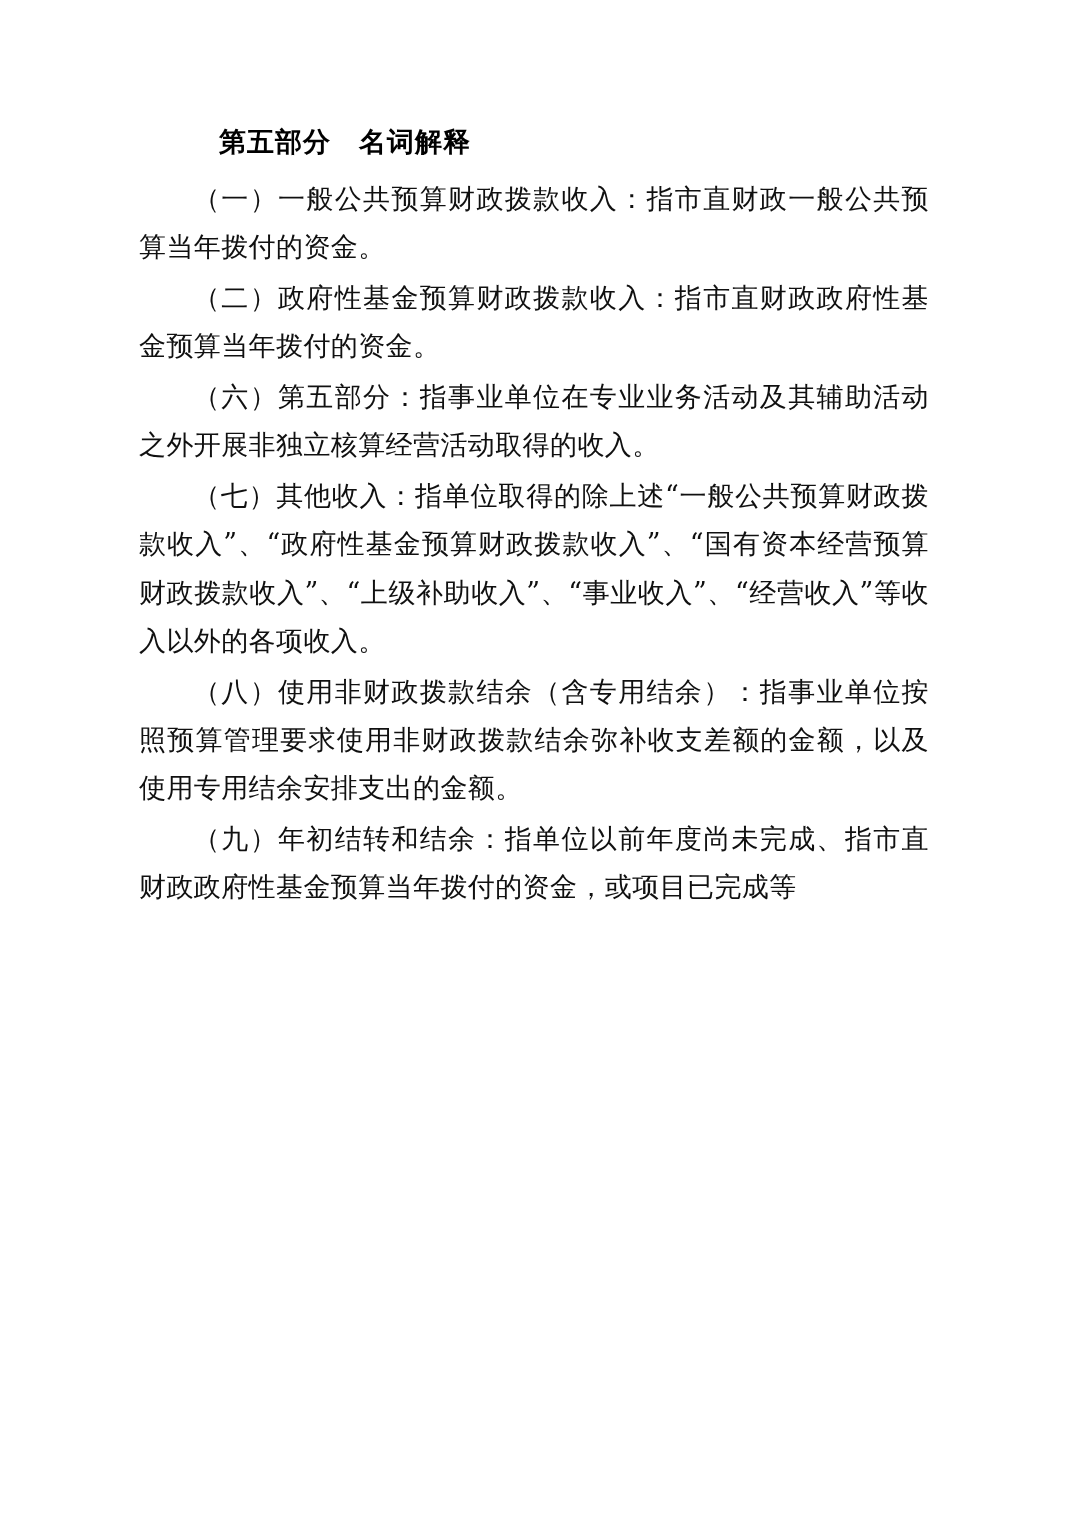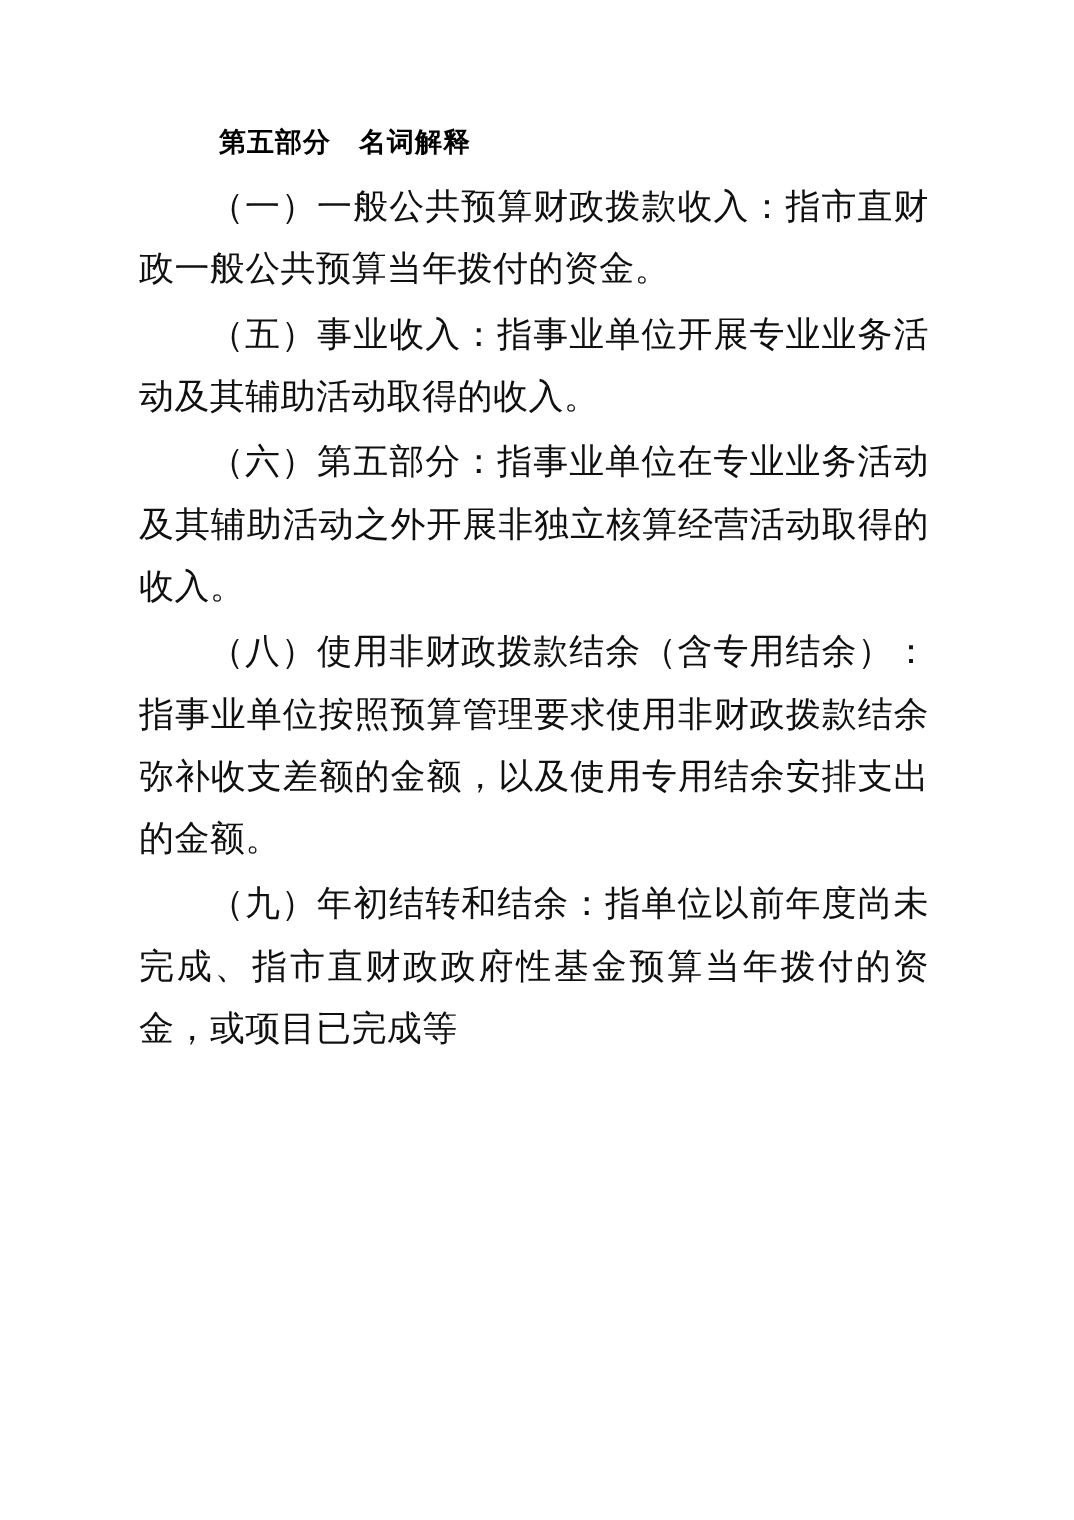--- a/index.html
+++ b/index.html
@@ -34,7 +34,7 @@
     color: #000;
   }
   .para {
-    font-size: 35px;
+    font-size: 27px;
     line-height: 1.78;
     margin: 0 0 3px 0;
     text-align: justify;

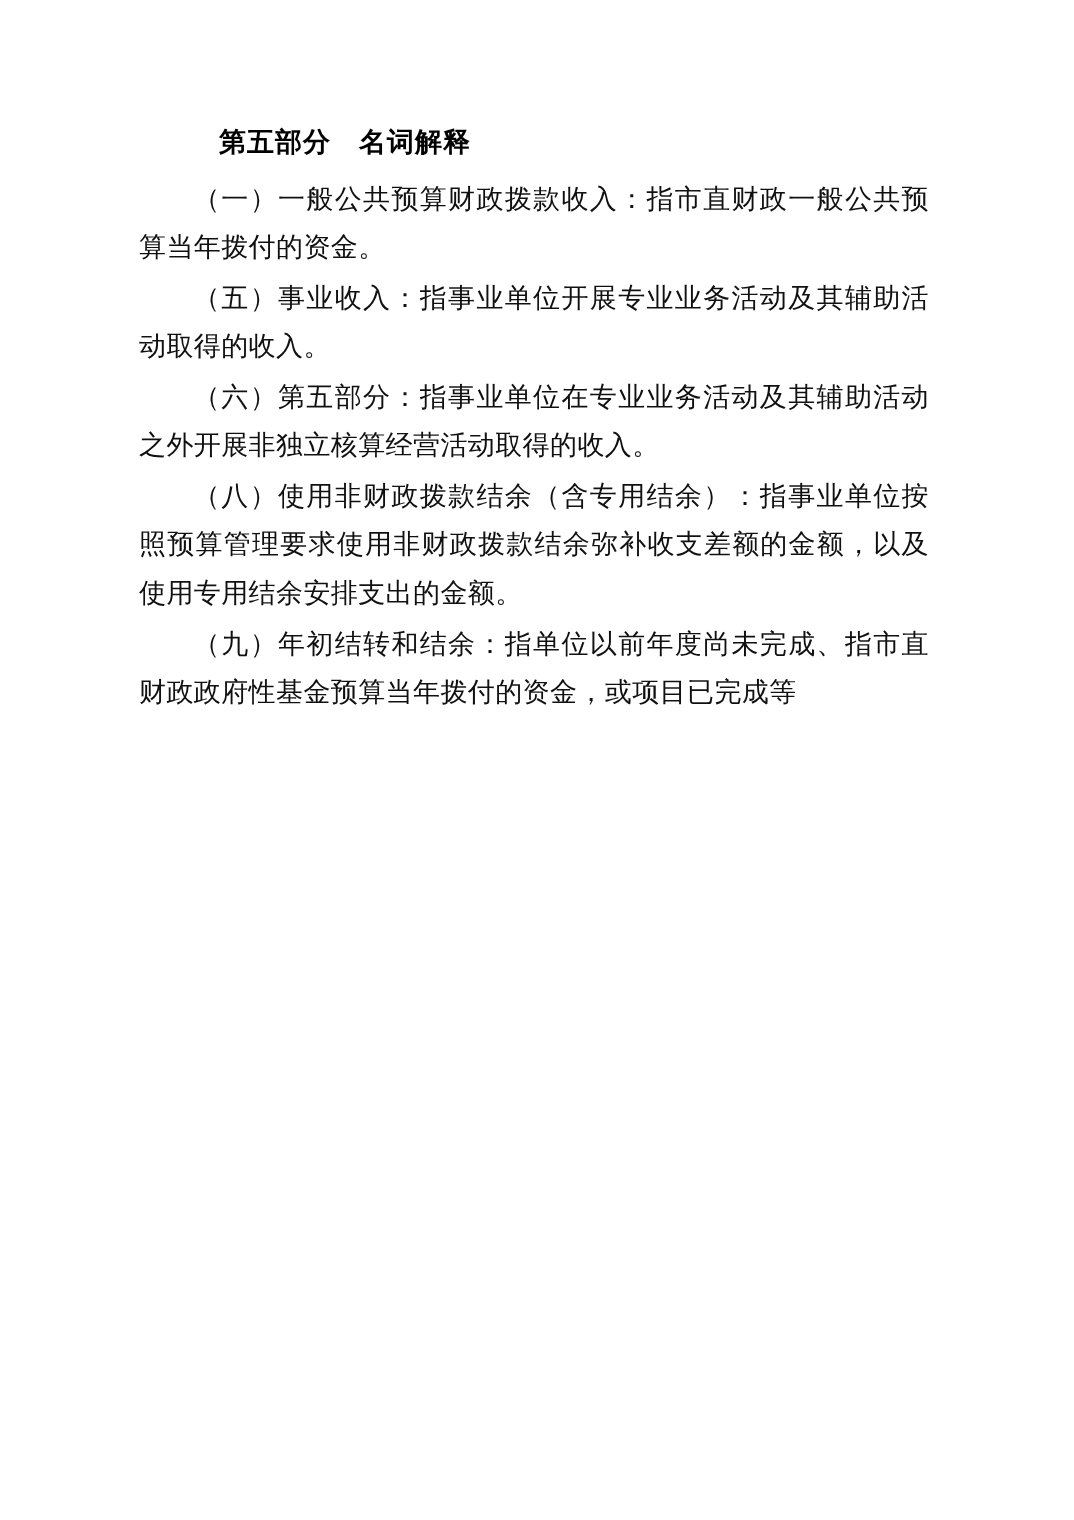--- a/index.html
+++ b/index.html
@@ -62,6 +62,7 @@
   <div class="content">
     <h1 class="heading">第五部分　名词解释</h1>
     <p class="para">（一）一般公共预算财政拨款收入：指市直财政一般公共预算当年拨付的资金。</p>
+    <p class="para">（二）政府性基金预算财政拨款收入：指市直财政政府性基金预算当年拨付的资金。</p>
     <p class="para">（五）事业收入：指事业单位开展专业业务活动及其辅助活动取得的收入。</p>
     <p class="para">（六）第五部分：指事业单位在专业业务活动及其辅助活动之外开展非独立核算经营活动取得的收入。</p>
     <p class="para">（八）使用非财政拨款结余（含专用结余）：指事业单位按照预算管理要求使用非财政拨款结余弥补收支差额的金额，以及使用专用结余安排支出的金额。</p>

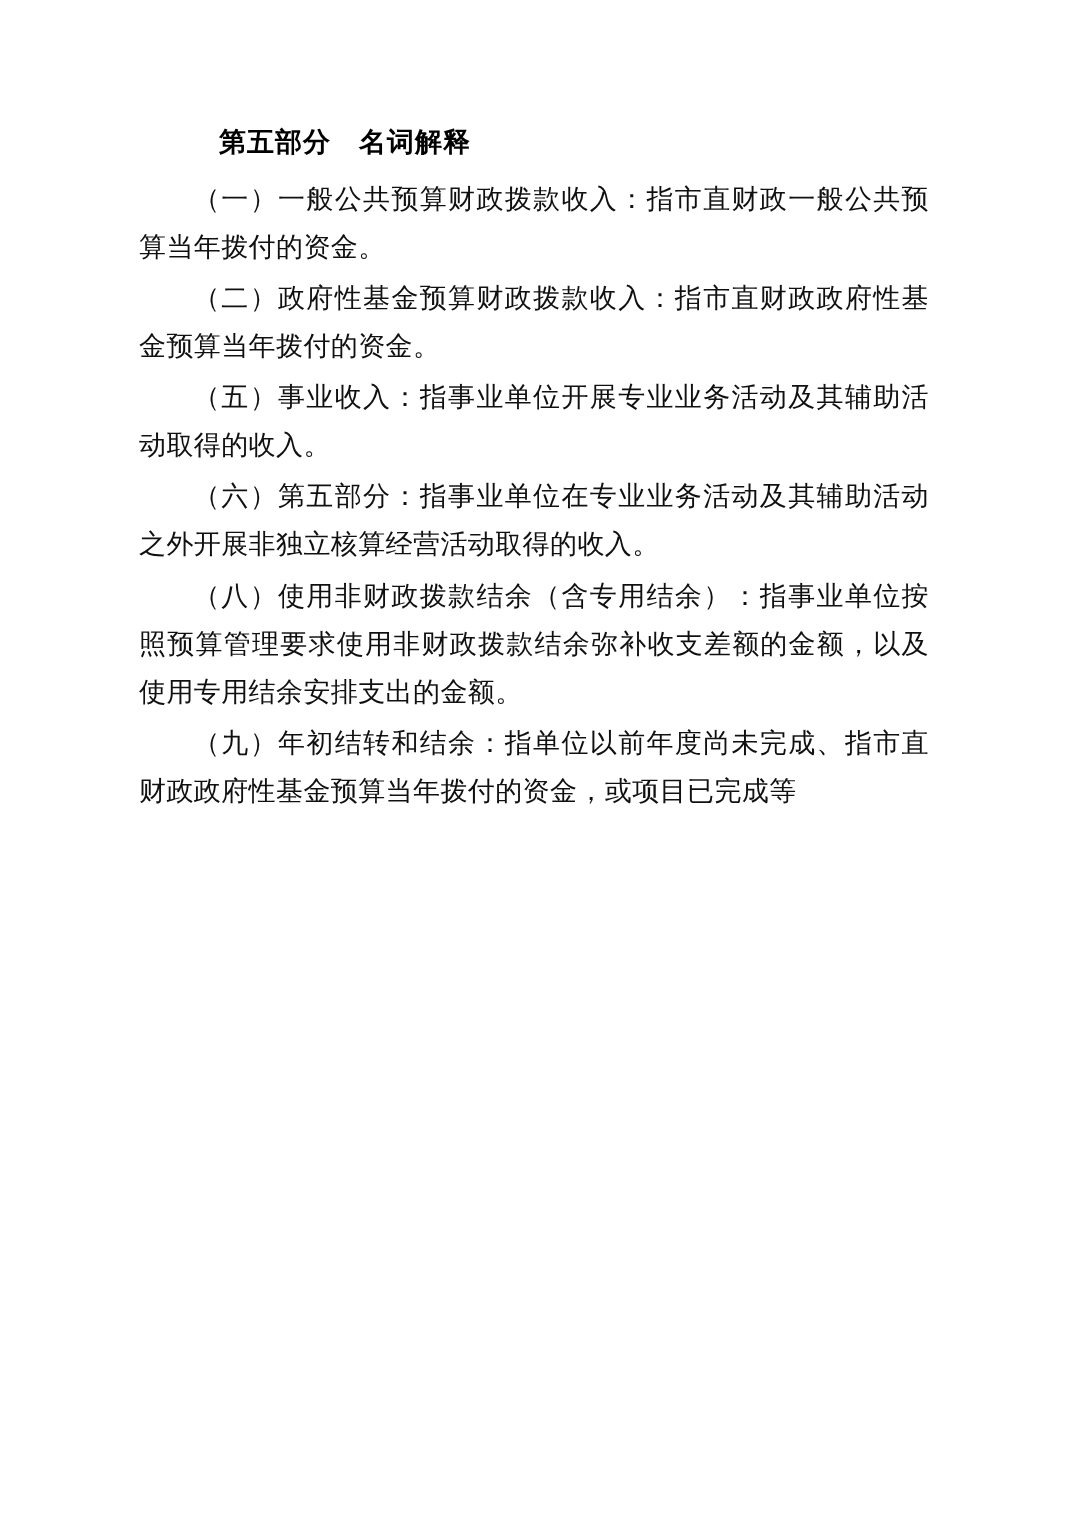--- a/index.html
+++ b/index.html
@@ -63,7 +63,6 @@
     <h1 class="heading">第五部分　名词解释</h1>
     <p class="para">（一）一般公共预算财政拨款收入：指市直财政一般公共预算当年拨付的资金。</p>
     <p class="para">（二）政府性基金预算财政拨款收入：指市直财政政府性基金预算当年拨付的资金。</p>
-    <p class="para">（五）事业收入：指事业单位开展专业业务活动及其辅助活动取得的收入。</p>
     <p class="para">（六）第五部分：指事业单位在专业业务活动及其辅助活动之外开展非独立核算经营活动取得的收入。</p>
     <p class="para">（八）使用非财政拨款结余（含专用结余）：指事业单位按照预算管理要求使用非财政拨款结余弥补收支差额的金额，以及使用专用结余安排支出的金额。</p>
     <p class="para">（九）年初结转和结余：指单位以前年度尚未完成、指市直财政政府性基金预算当年拨付的资金，或项目已完成等</p>

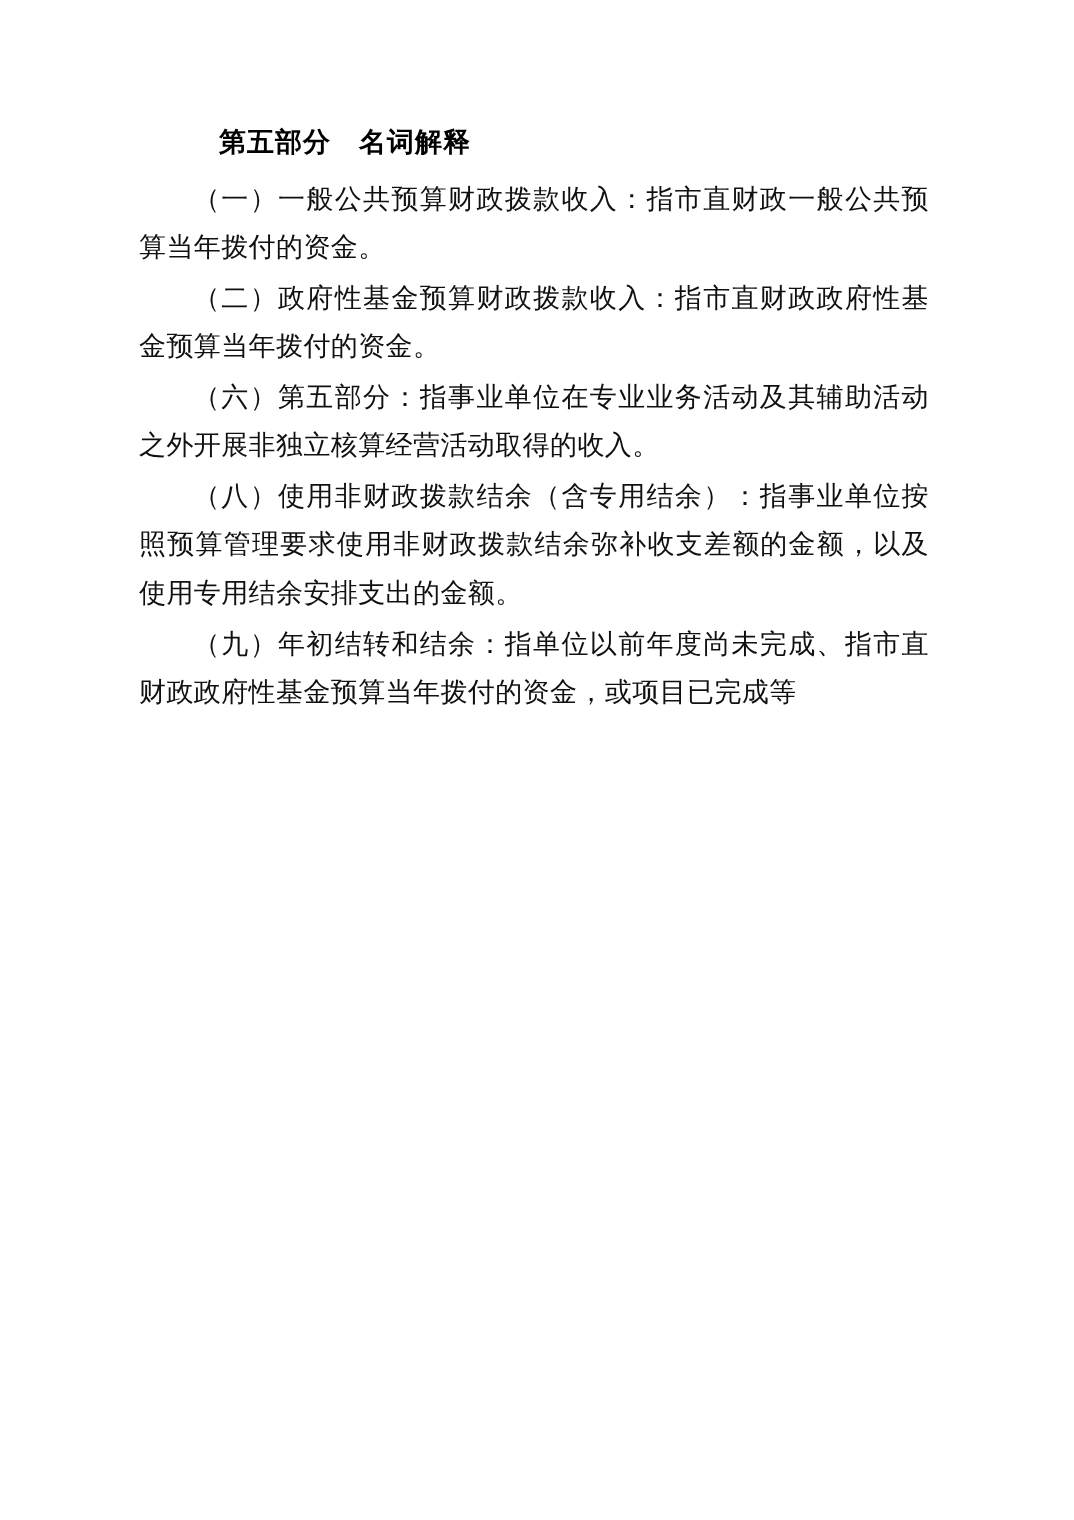--- a/index.html
+++ b/index.html
@@ -64,6 +64,7 @@
     <p class="para">（一）一般公共预算财政拨款收入：指市直财政一般公共预算当年拨付的资金。</p>
     <p class="para">（二）政府性基金预算财政拨款收入：指市直财政政府性基金预算当年拨付的资金。</p>
     <p class="para">（六）第五部分：指事业单位在专业业务活动及其辅助活动之外开展非独立核算经营活动取得的收入。</p>
+    <p class="para">（七）其他收入：指单位取得的除上述“一般公共预算财政拨款收入”、“政府性基金预算财政拨款收入”、“国有资本经营预算财政拨款收入”、“上级补助收入”、“事业收入”、“经营收入”等收入以外的各项收入。</p>
     <p class="para">（八）使用非财政拨款结余（含专用结余）：指事业单位按照预算管理要求使用非财政拨款结余弥补收支差额的金额，以及使用专用结余安排支出的金额。</p>
     <p class="para">（九）年初结转和结余：指单位以前年度尚未完成、指市直财政政府性基金预算当年拨付的资金，或项目已完成等</p>
   </div>

